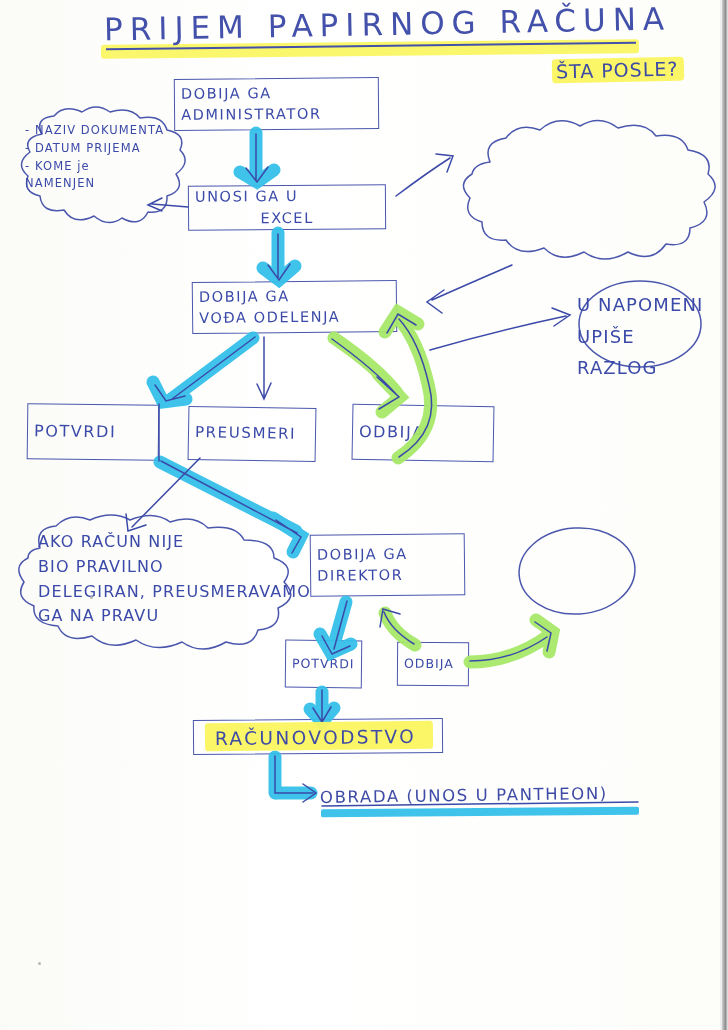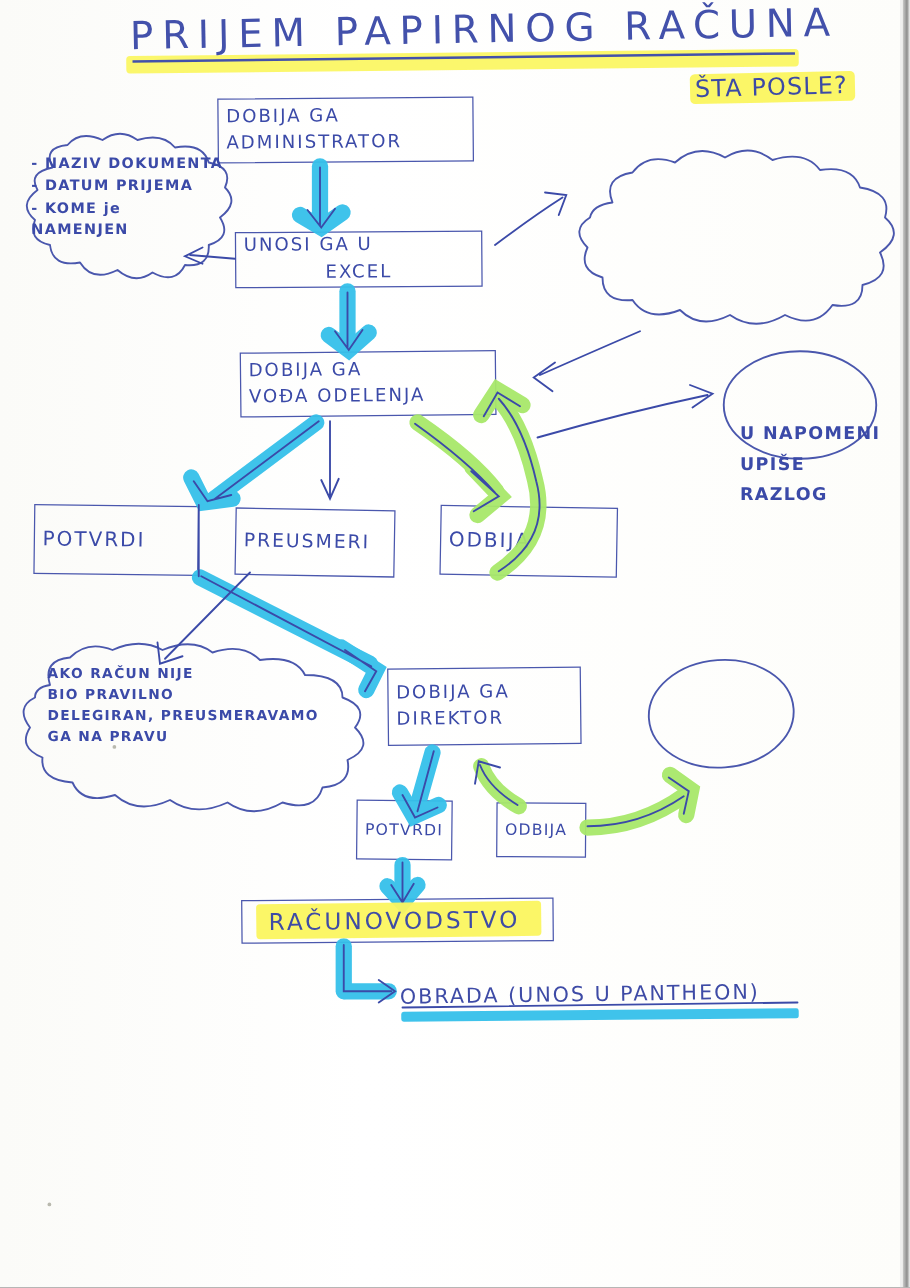--- a/index.html
+++ b/index.html
@@ -60,7 +60,7 @@
   .cloudwrap{position:absolute;}
   .cloudwrap svg{position:absolute;left:0;top:0;overflow:visible;}
   .cloudtext{
-    position:absolute;color:#3b4aa8;font-size:11.5px;letter-spacing:1.1px;line-height:1.55;font-weight:bold;
+    position:absolute;color:#3b4aa8;font-size:11.5px;letter-spacing:1.1px;line-height:1.55;
   }
   .cloudtext span{display:block;white-space:nowrap;}
 

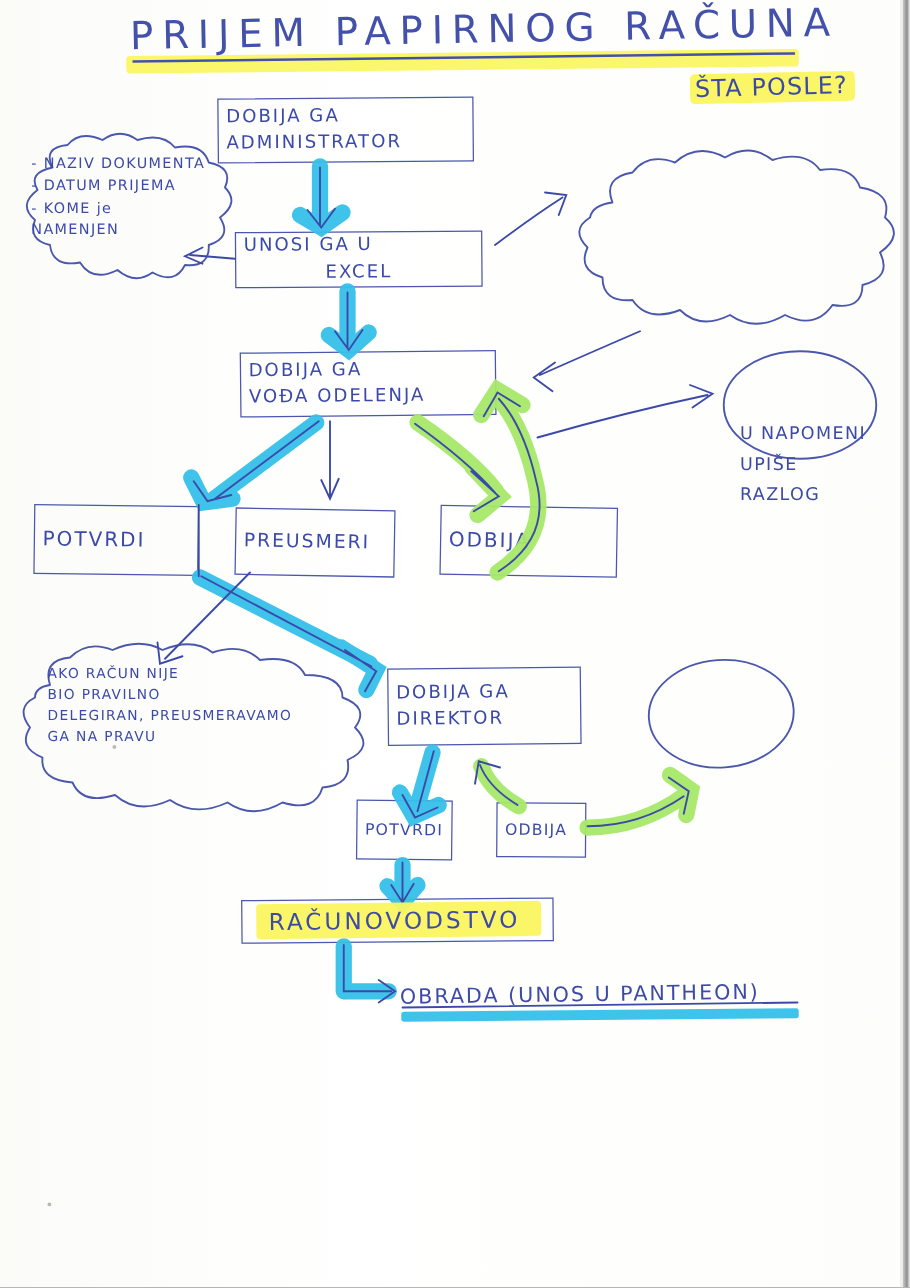--- a/index.html
+++ b/index.html
@@ -187,7 +187,7 @@
     <svg width="130" height="91" viewBox="0 0 130 91">
       <ellipse cx="64" cy="45" rx="61" ry="43" fill="none" stroke="#4a57ad" stroke-width="1.5"></ellipse>
     </svg>
-    <div class="cloudtext" style="left:16px;top:10px;font-size:14px;line-height:1.75;margin-top:46px;">
+    <div class="cloudtext" style="left:1px;top:10px;font-size:18px;line-height:1.75;">
       <span>U NAPOMENI</span>
       <span>UPIŠE</span>
       <span>RAZLOG</span>

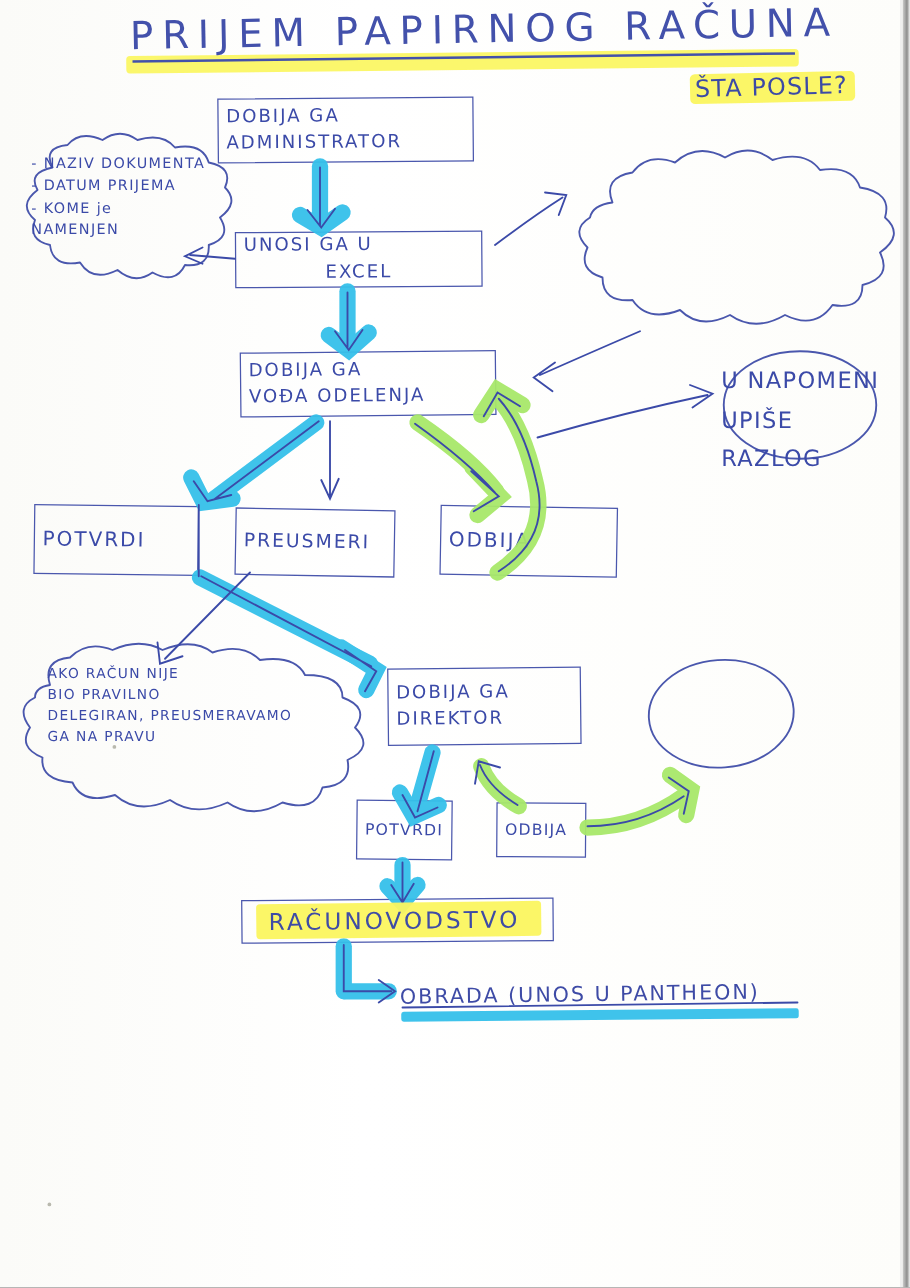--- a/index.html
+++ b/index.html
@@ -175,7 +175,7 @@
                Q190 148 170 134 Q144 146 124 132 Q98 144 80 128
                Q54 136 46 118 Q20 116 22 98 Q2 90 12 74 Q0 58 16 50 Q16 42 28 40 Z" fill="none" stroke="#4a57ad" stroke-width="1.5" stroke-linejoin="round"></path>
     </svg>
-    <div class="cloudtext" style="left:26px;top:22px;font-size:11px;">
+    <div class="cloudtext" style="left:26px;top:22px;font-size:16px;">
       <span>AKO RAČUN NIJE</span>
       <span>BIO PRAVILNO</span>
       <span>DELEGIRAN, PREUSMERAVAMO</span>

